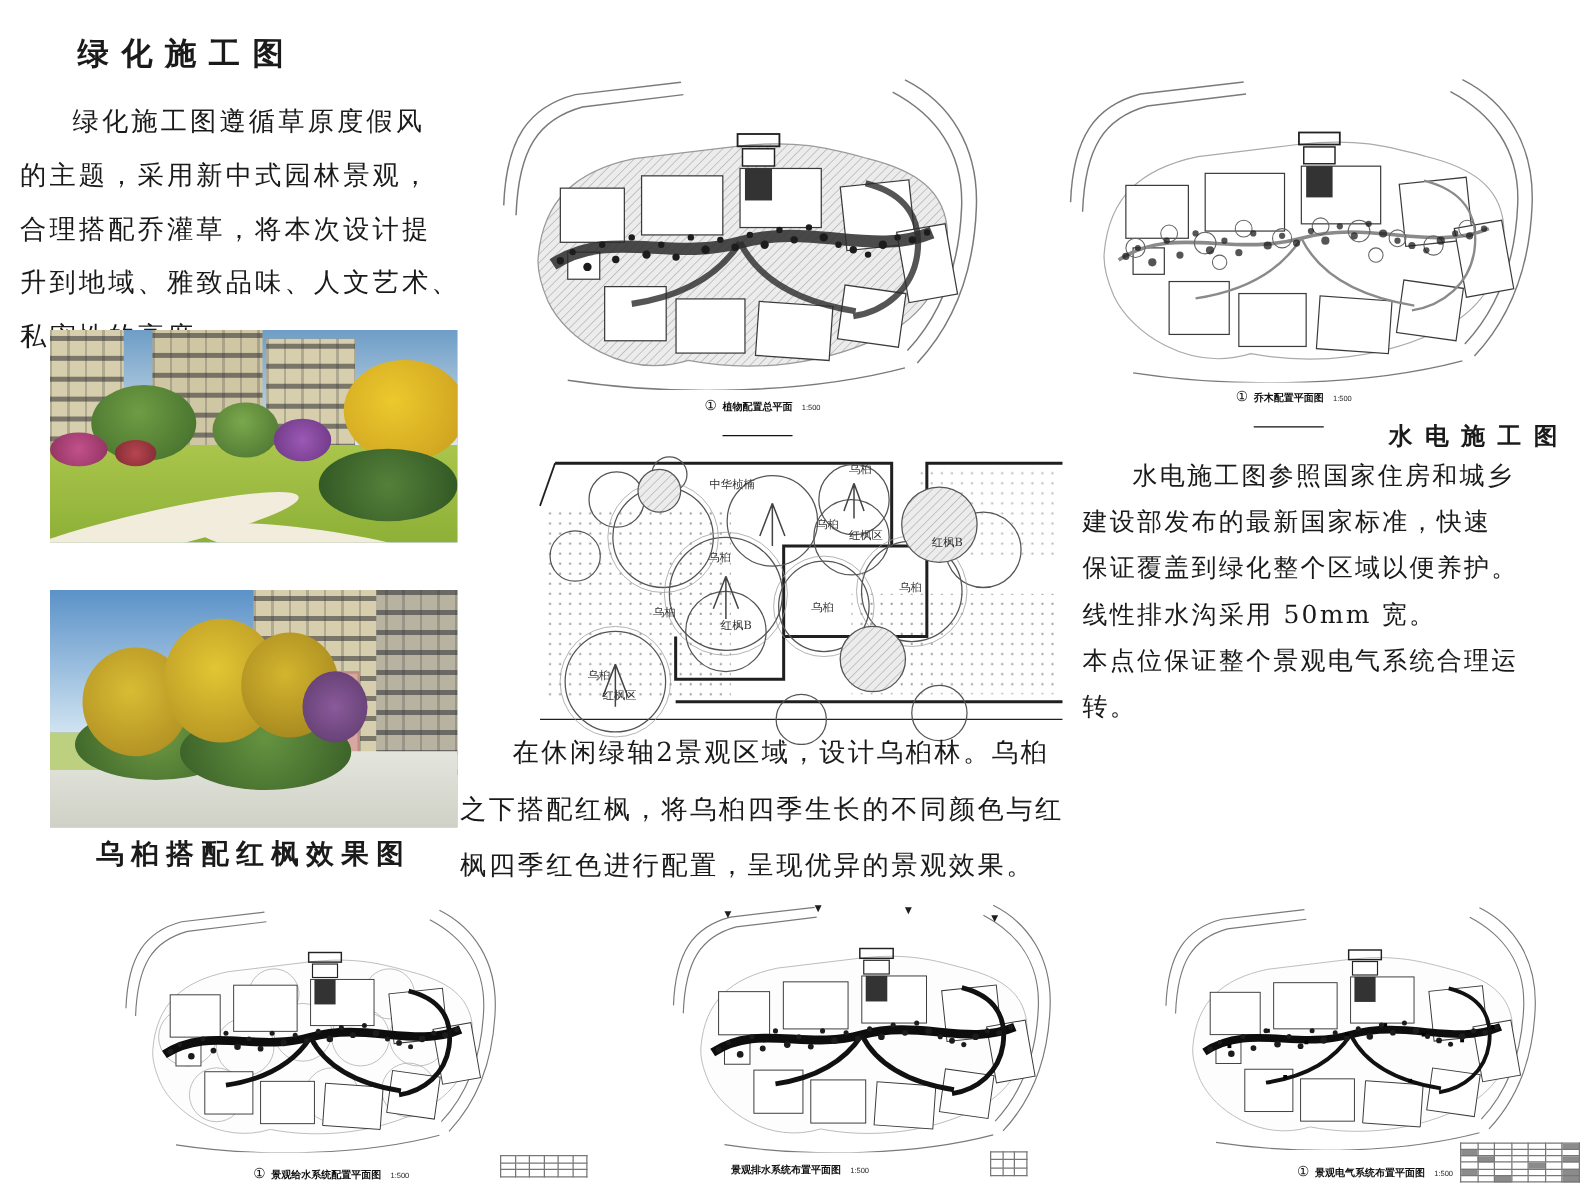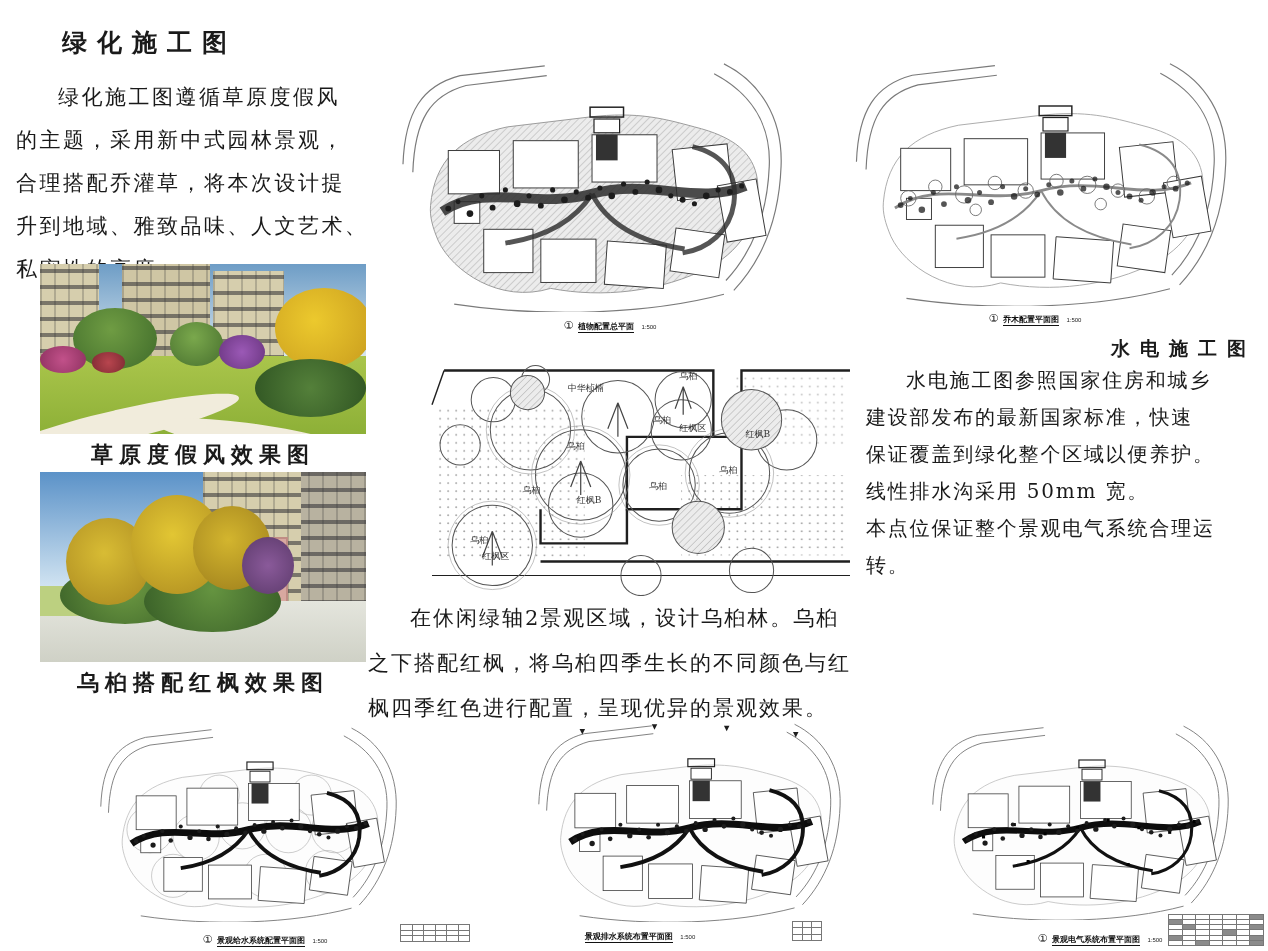--- a/index.html
+++ b/index.html
@@ -17,7 +17,7 @@
   
   .plan-cap{text-align:center;font-family:"Liberation Sans",sans-serif;color:#111;white-space:nowrap;}
   .cap-num{font-size:11px;font-family:"DejaVu Sans",sans-serif;}
-  .cap-label{font-size:8px;font-weight:bold;border-bottom:1px solid #111;padding-bottom:1px;}
+  .cap-label{font-size:8px;font-weight:bold;border-bottom:1px solid #111;padding-bottom:18px;}
   .cap-scale{font-size:6px;color:#222;margin-left:3px;}
   
   .photo{overflow:hidden;background:#9db8d0;}

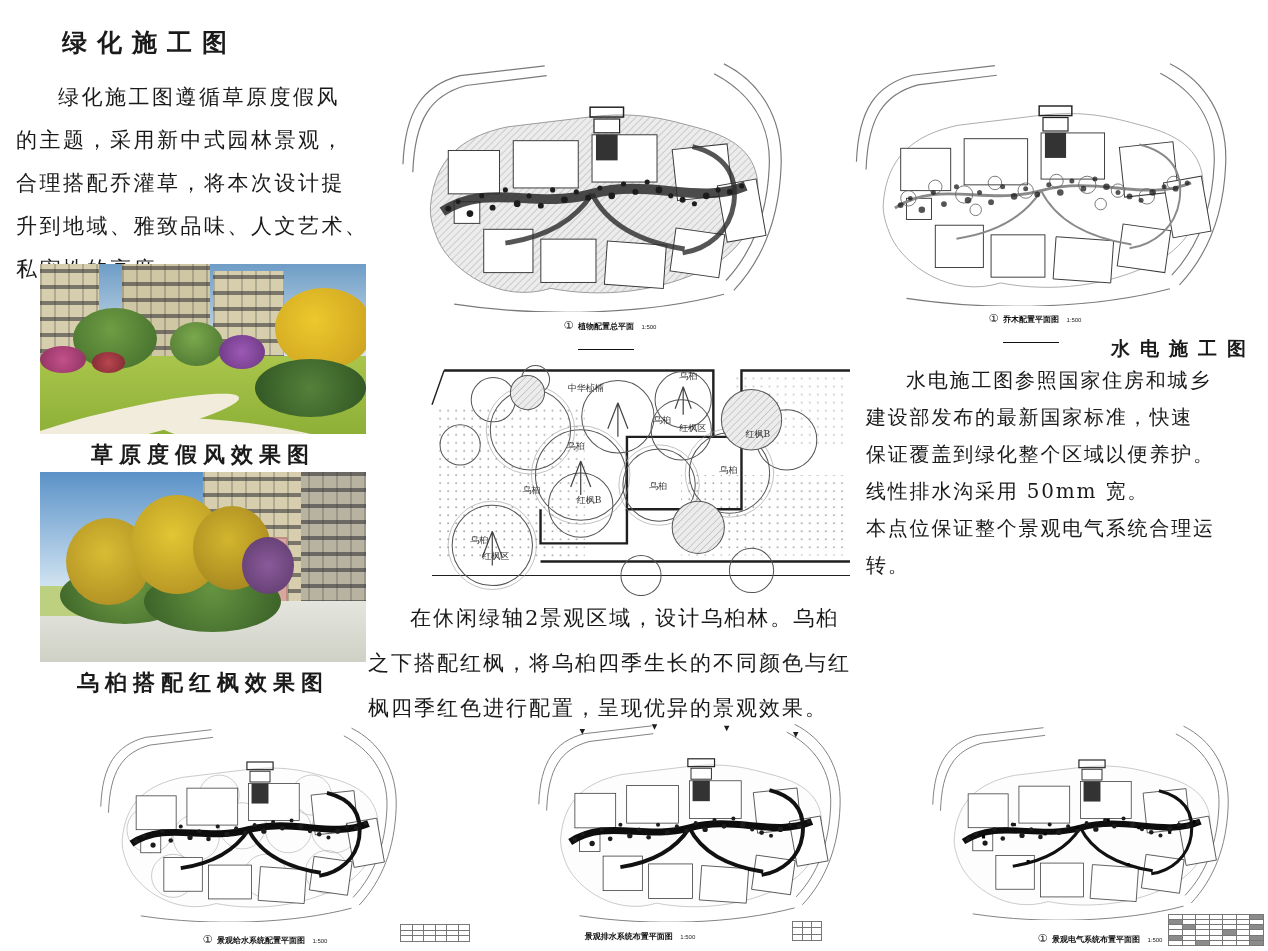--- a/index.html
+++ b/index.html
@@ -178,7 +178,6 @@
     <div class="blob" style="left:-14%;bottom:-4%;width:76%;height:18%;background:#f1ecdc;transform:rotate(-13deg);"></div>
     <div class="blob" style="left:36%;bottom:-10%;width:60%;height:16%;background:#f1ecdc;transform:rotate(8deg);"></div>
   </div>
-  <div class="abs photo-cap" style="left:40px;top:440px;width:326px;">草原度假风效果图</div>
 
   <div class="abs photo" style="left:40px;top:472px;width:326px;height:190px;">
     <div class="layer" style="inset:0 0 40% 0;background:linear-gradient(#5b92c8,#d0e3f1);"></div>

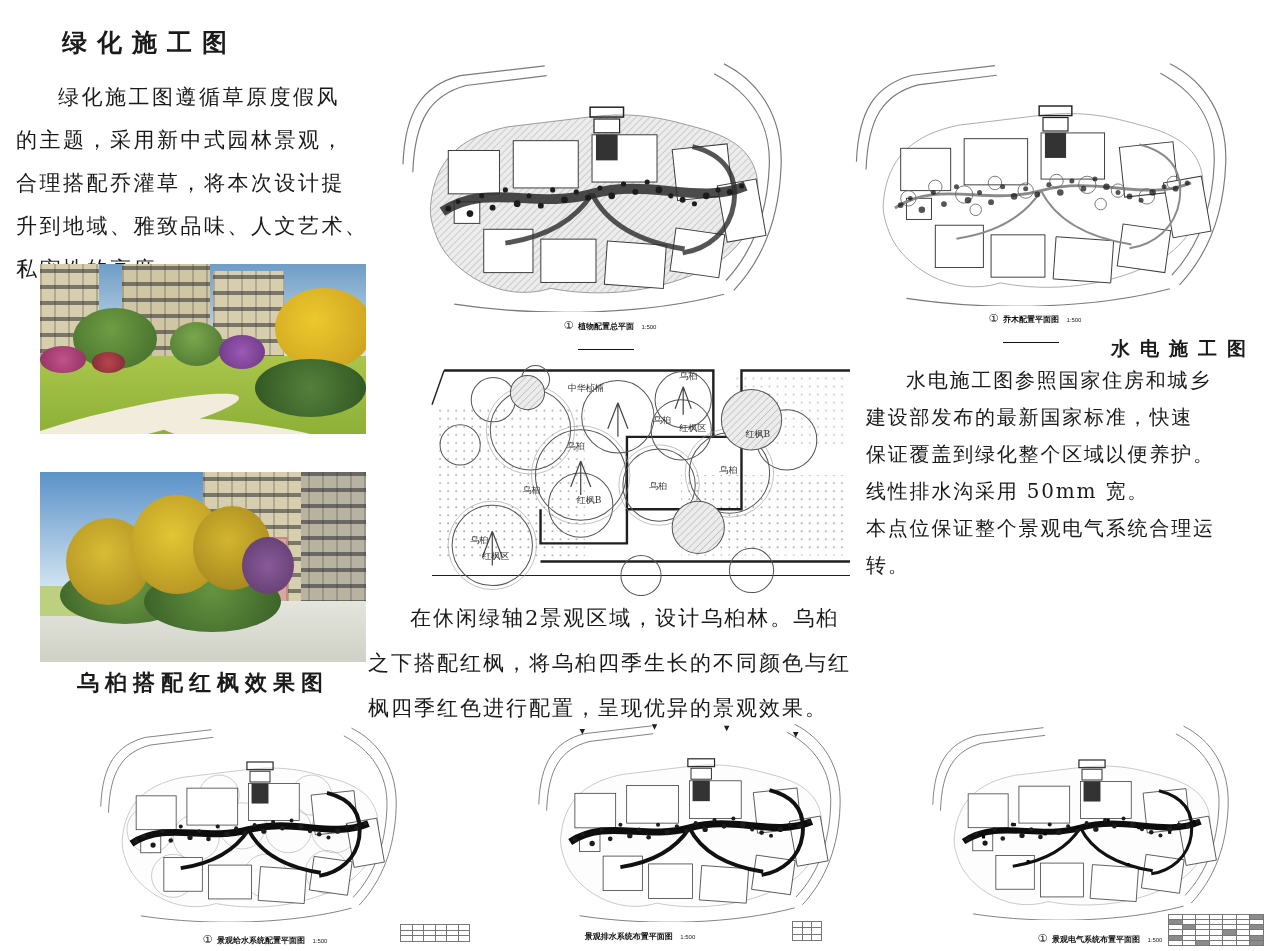--- a/index.html
+++ b/index.html
@@ -289,7 +289,7 @@
     </g>
   </svg>
 
-  <div class="abs cpara" style="left:368px;top:596px;width:494px;">
+  <div class="abs cpara" style="left:368px;top:580px;width:494px;">
     <div class="tline indent">在休闲绿轴2景观区域，设计乌桕林。乌桕</div>
     <div class="tline">之下搭配红枫，将乌桕四季生长的不同颜色与红</div>
     <div class="tline">枫四季红色进行配置，呈现优异的景观效果。</div>

